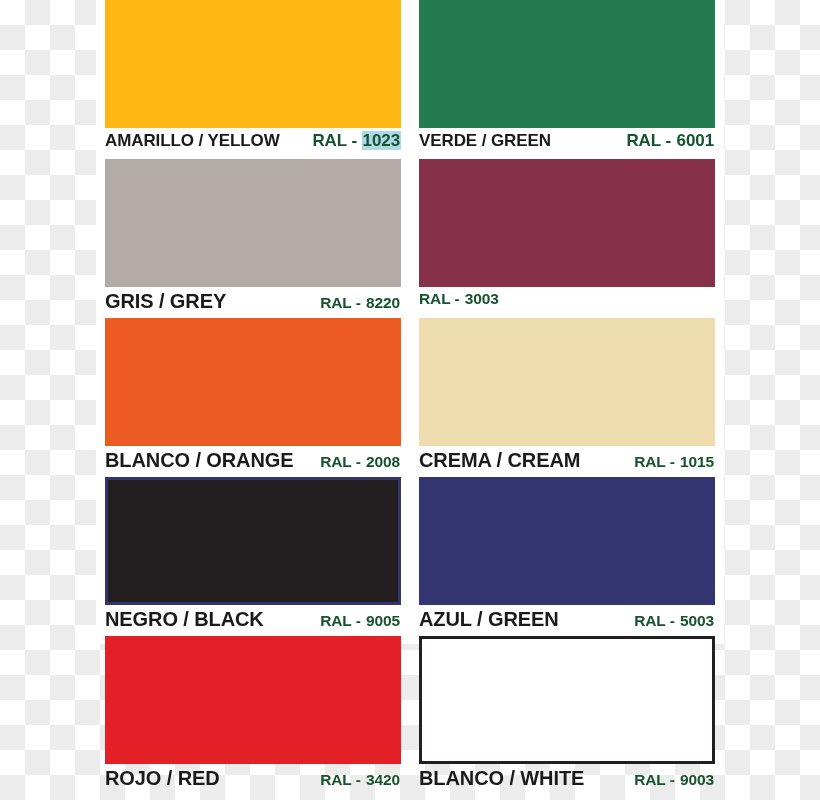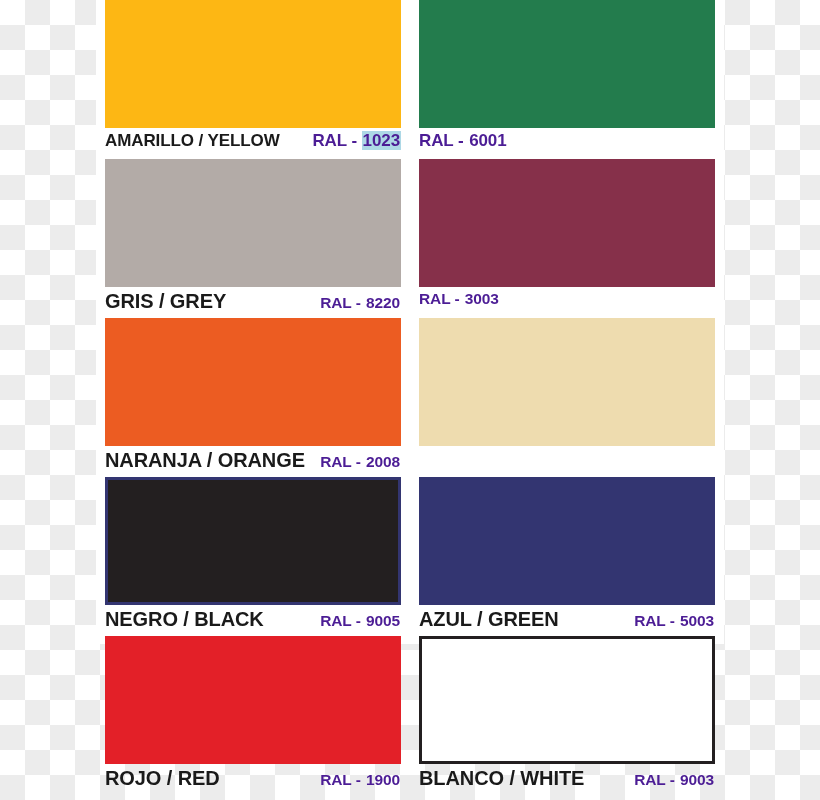--- a/index.html
+++ b/index.html
@@ -78,7 +78,7 @@
   .swatch-code {
     font-size: 15.5px;
     font-weight: bold;
-    color: #4c1d95;
+    color: #14532d;
     letter-spacing: -0.1px;
   }
 

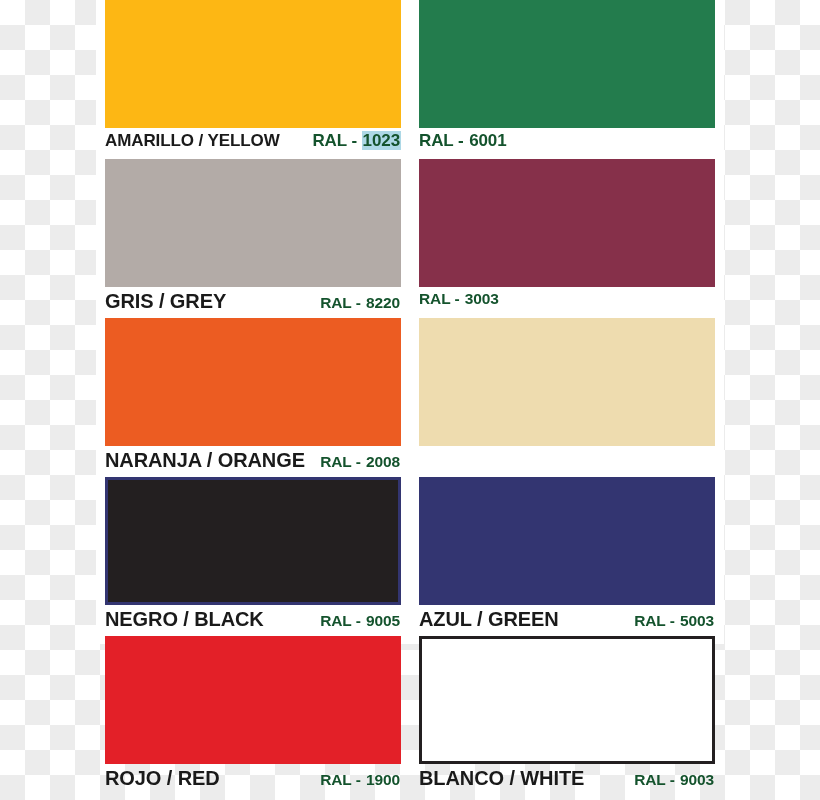--- a/index.html
+++ b/index.html
@@ -111,6 +111,7 @@
         <div class="swatch-cell row-first">
           <div class="swatch-chip" style="background-color: rgb(35, 124, 77);"></div>
           <div class="swatch-caption">
+            <span class="swatch-name">VERDE / GREEN</span>
             <span class="swatch-code"><span>RAL - </span><span class="code-number">6001</span></span>
           </div>
         </div>

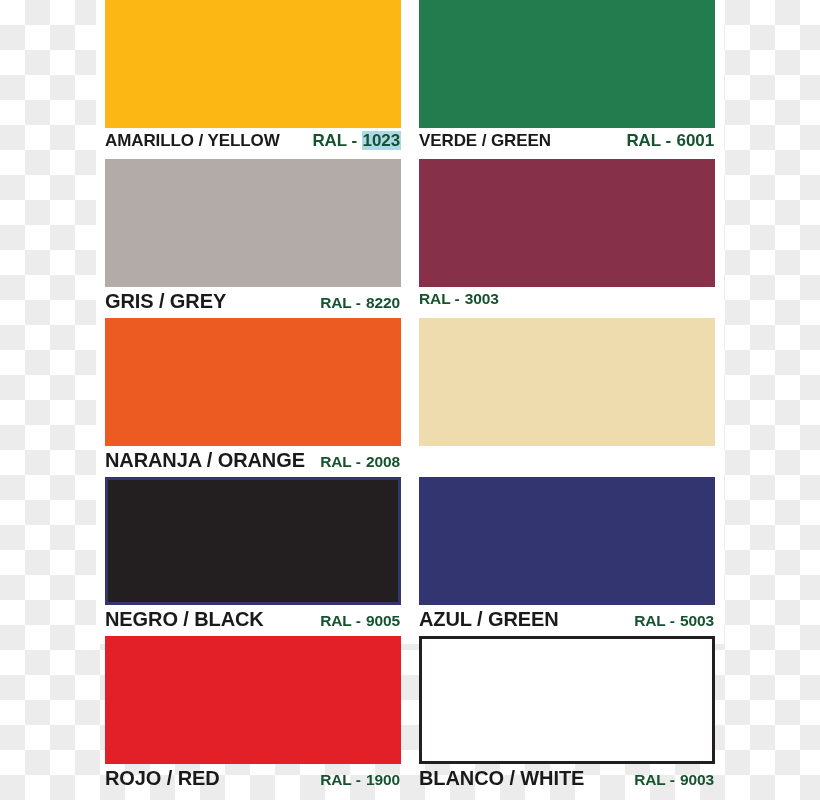--- a/index.html
+++ b/index.html
@@ -131,7 +131,7 @@
         <div class="swatch-cell">
           <div class="swatch-chip" style="background-color: rgb(236, 92, 34);"></div>
           <div class="swatch-caption">
-            <span class="swatch-name">NARANJA / ORANGE</span>
+            <span class="swatch-name">BLANCO / ORANGE</span>
             <span class="swatch-code"><span>RAL - </span><span class="code-number">2008</span></span>
           </div>
         </div>

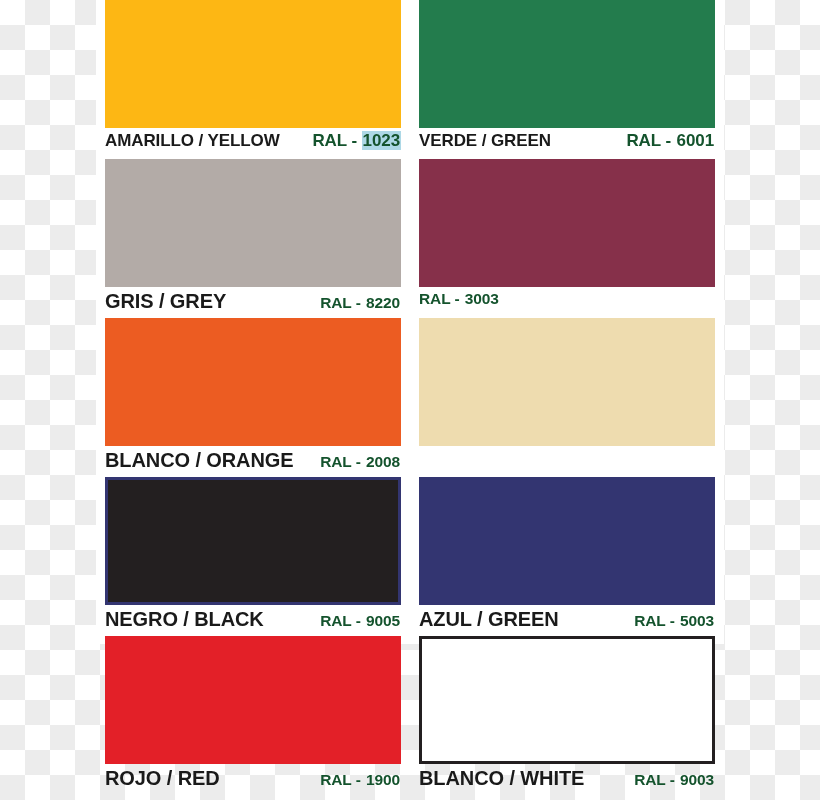--- a/index.html
+++ b/index.html
@@ -137,6 +137,10 @@
         </div>
         <div class="swatch-cell">
           <div class="swatch-chip" style="background-color: rgb(238, 220, 175);"></div>
+          <div class="swatch-caption">
+            <span class="swatch-name">CREMA / CREAM</span>
+            <span class="swatch-code"><span>RAL - </span><span class="code-number">1015</span></span>
+          </div>
         </div>
         <div class="swatch-cell">
           <div class="swatch-chip" style="background-color: rgb(35, 31, 32); border: 3px solid rgb(51, 53, 113);"></div>

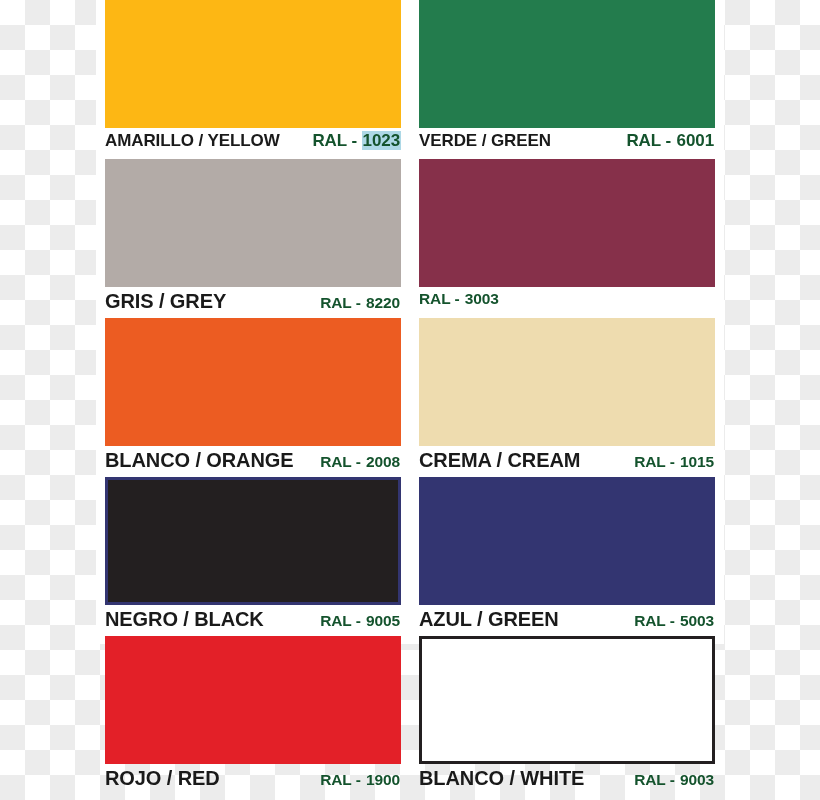--- a/index.html
+++ b/index.html
@@ -160,7 +160,7 @@
           <div class="swatch-chip" style="background-color: rgb(227, 32, 40);"></div>
           <div class="swatch-caption">
             <span class="swatch-name">ROJO / RED</span>
-            <span class="swatch-code"><span>RAL - </span><span class="code-number">1900</span></span>
+            <span class="swatch-code"><span>RAL - </span><span class="code-number">3420</span></span>
           </div>
         </div>
         <div class="swatch-cell">

